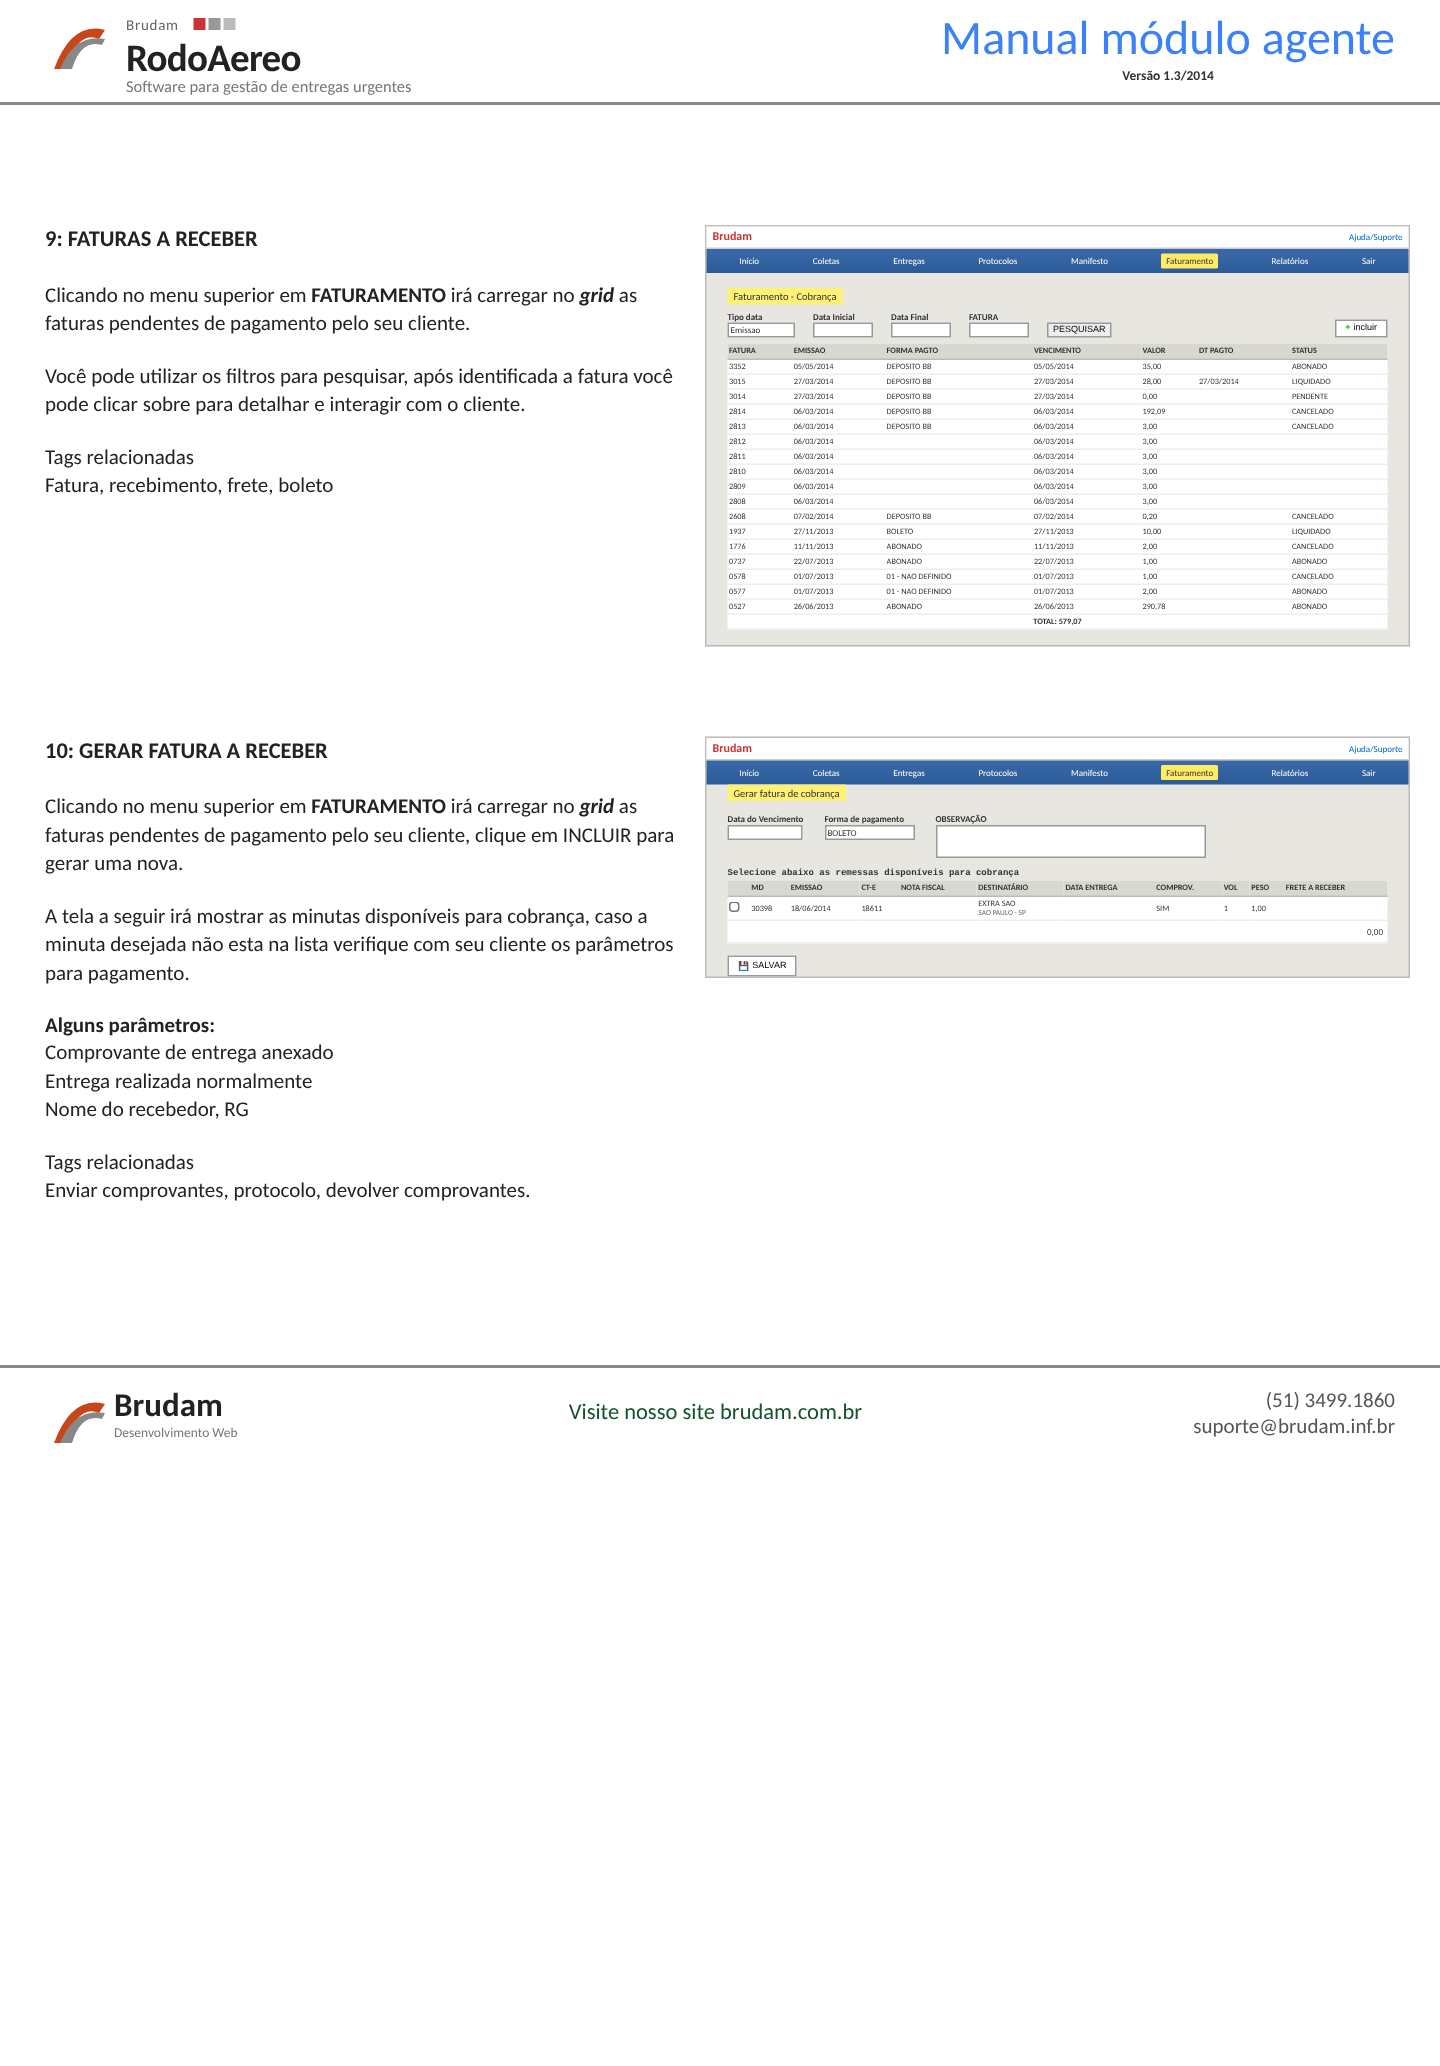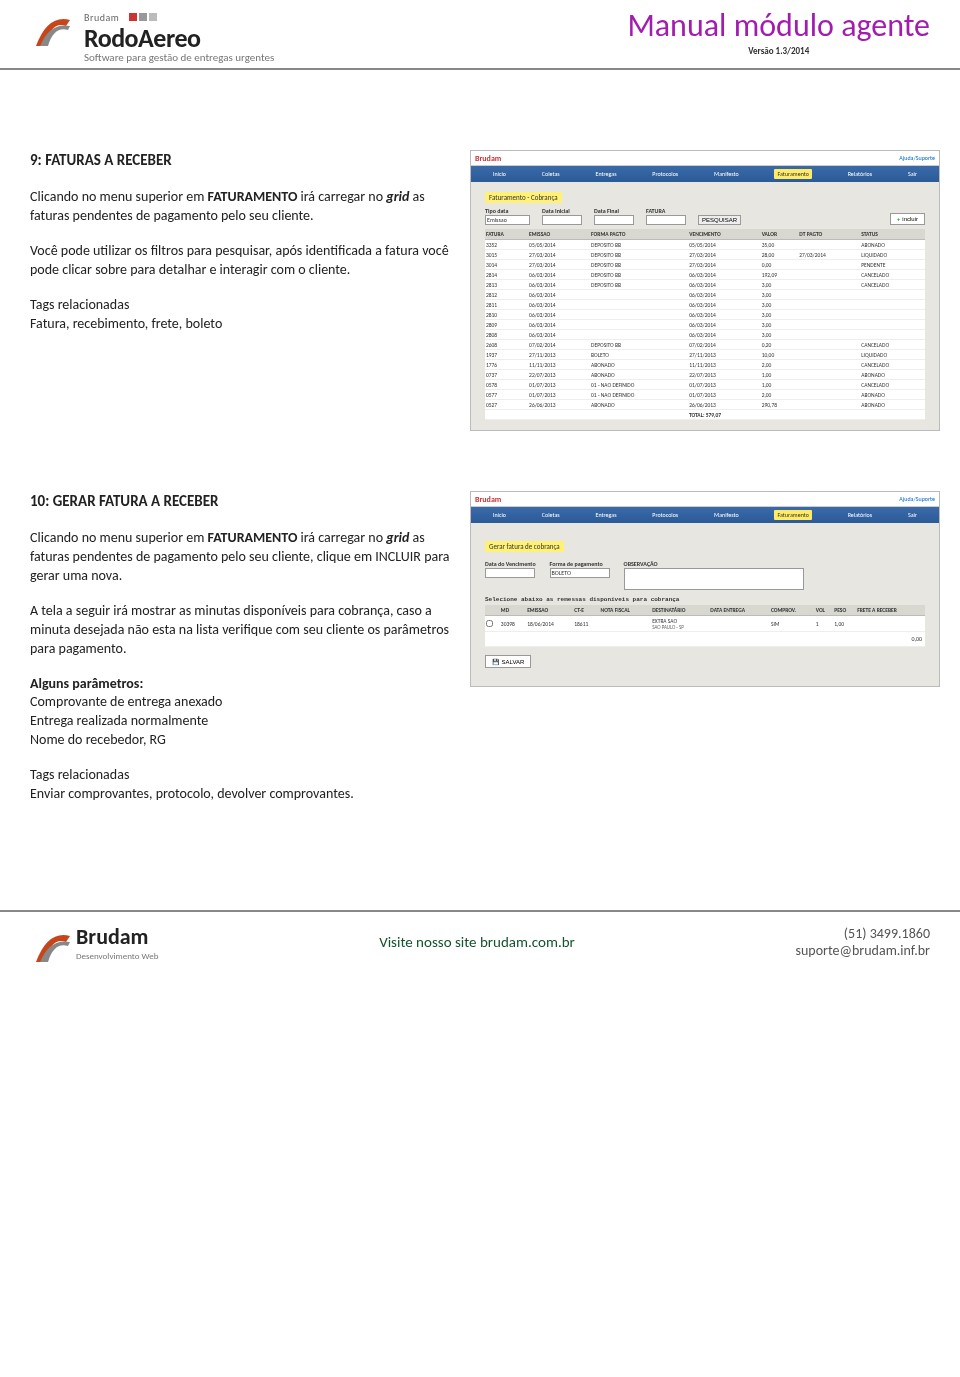--- a/index.html
+++ b/index.html
@@ -15,7 +15,7 @@
   .logo-title { font-size: 26px; font-weight: bold; color: #222; letter-spacing: -0.5px; line-height: 1; }
   .logo-sub { font-size: 11px; color: #777; }
   .header-right { text-align: right; }
-  .manual-title { font-size: 32px; color: #a21caf; font-weight: 400; }
+  .manual-title { font-size: 32px; color: #3b82f6; font-weight: 400; }
   .manual-version { font-size: 9px; color: #333; font-weight: bold; text-align: center; }
   .small-squares { display: inline-flex; gap: 2px; margin-left: 6px; }
   .sq { width: 8px; height: 8px; display: inline-block; }

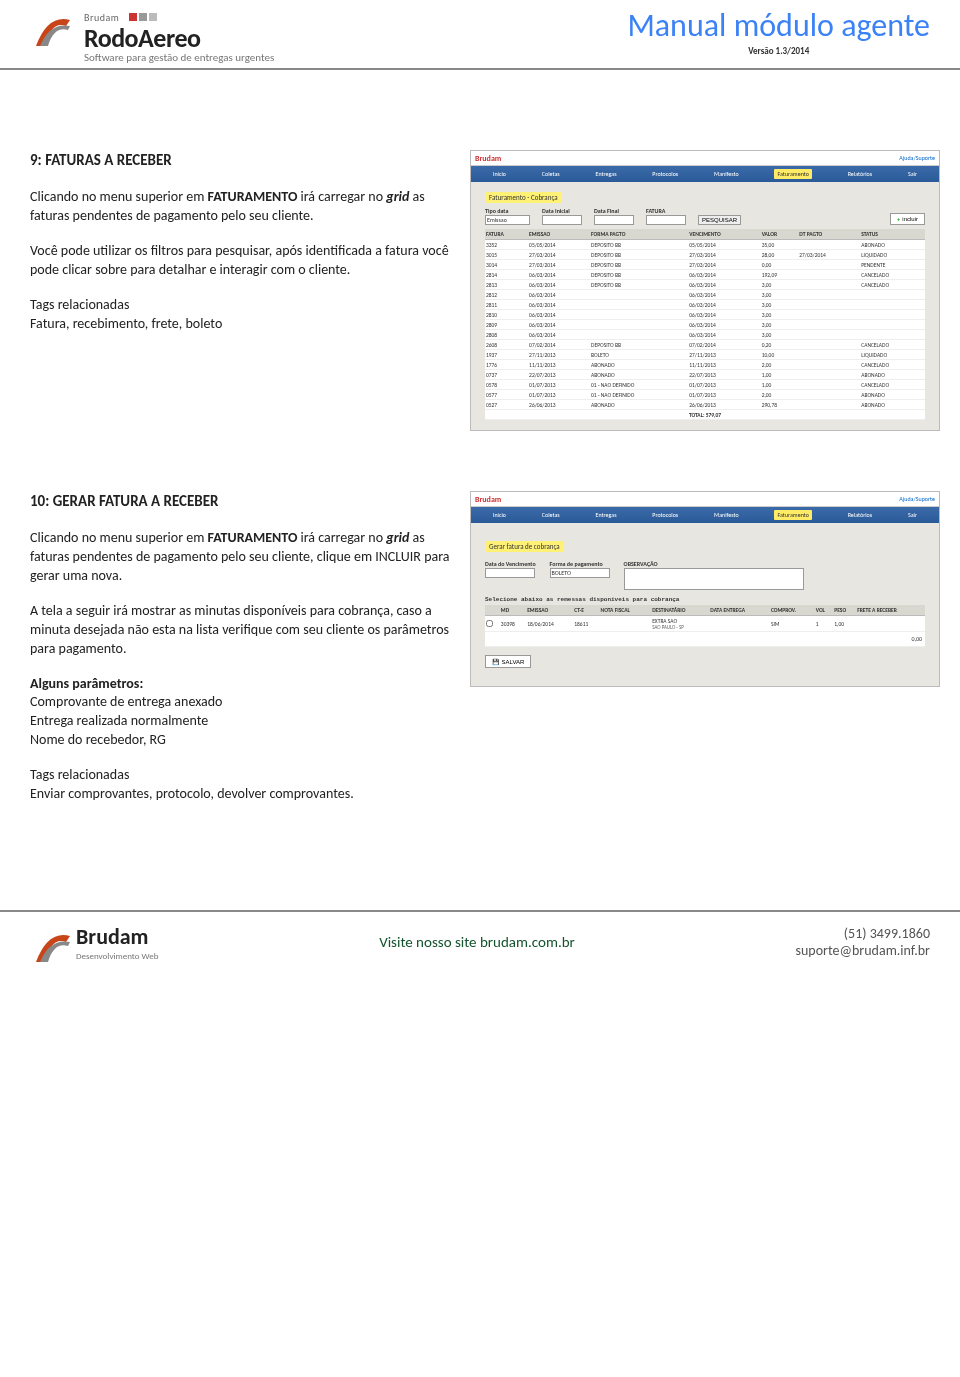--- a/index.html
+++ b/index.html
@@ -53,7 +53,7 @@
   table.grid td { font-size: 5.5px; padding: 1.5px 1px; border-bottom: 1px solid #eee; }
   .total-row { text-align: center; font-weight: bold; font-size: 6px; padding: 2px; }
   
-  .ss2-body { padding: 18px 14px; }
+  .ss2-body { padding: 0 14px; }
   .obs-area { border: 1px solid #999; background: #fff; height: 22px; width: 180px; }
   .grid2 th { background: #d8d8d0; font-size: 5.5px; padding: 2px 1px; text-align: left; }
   .grid2 td { font-size: 5.5px; padding: 2px 1px; }

